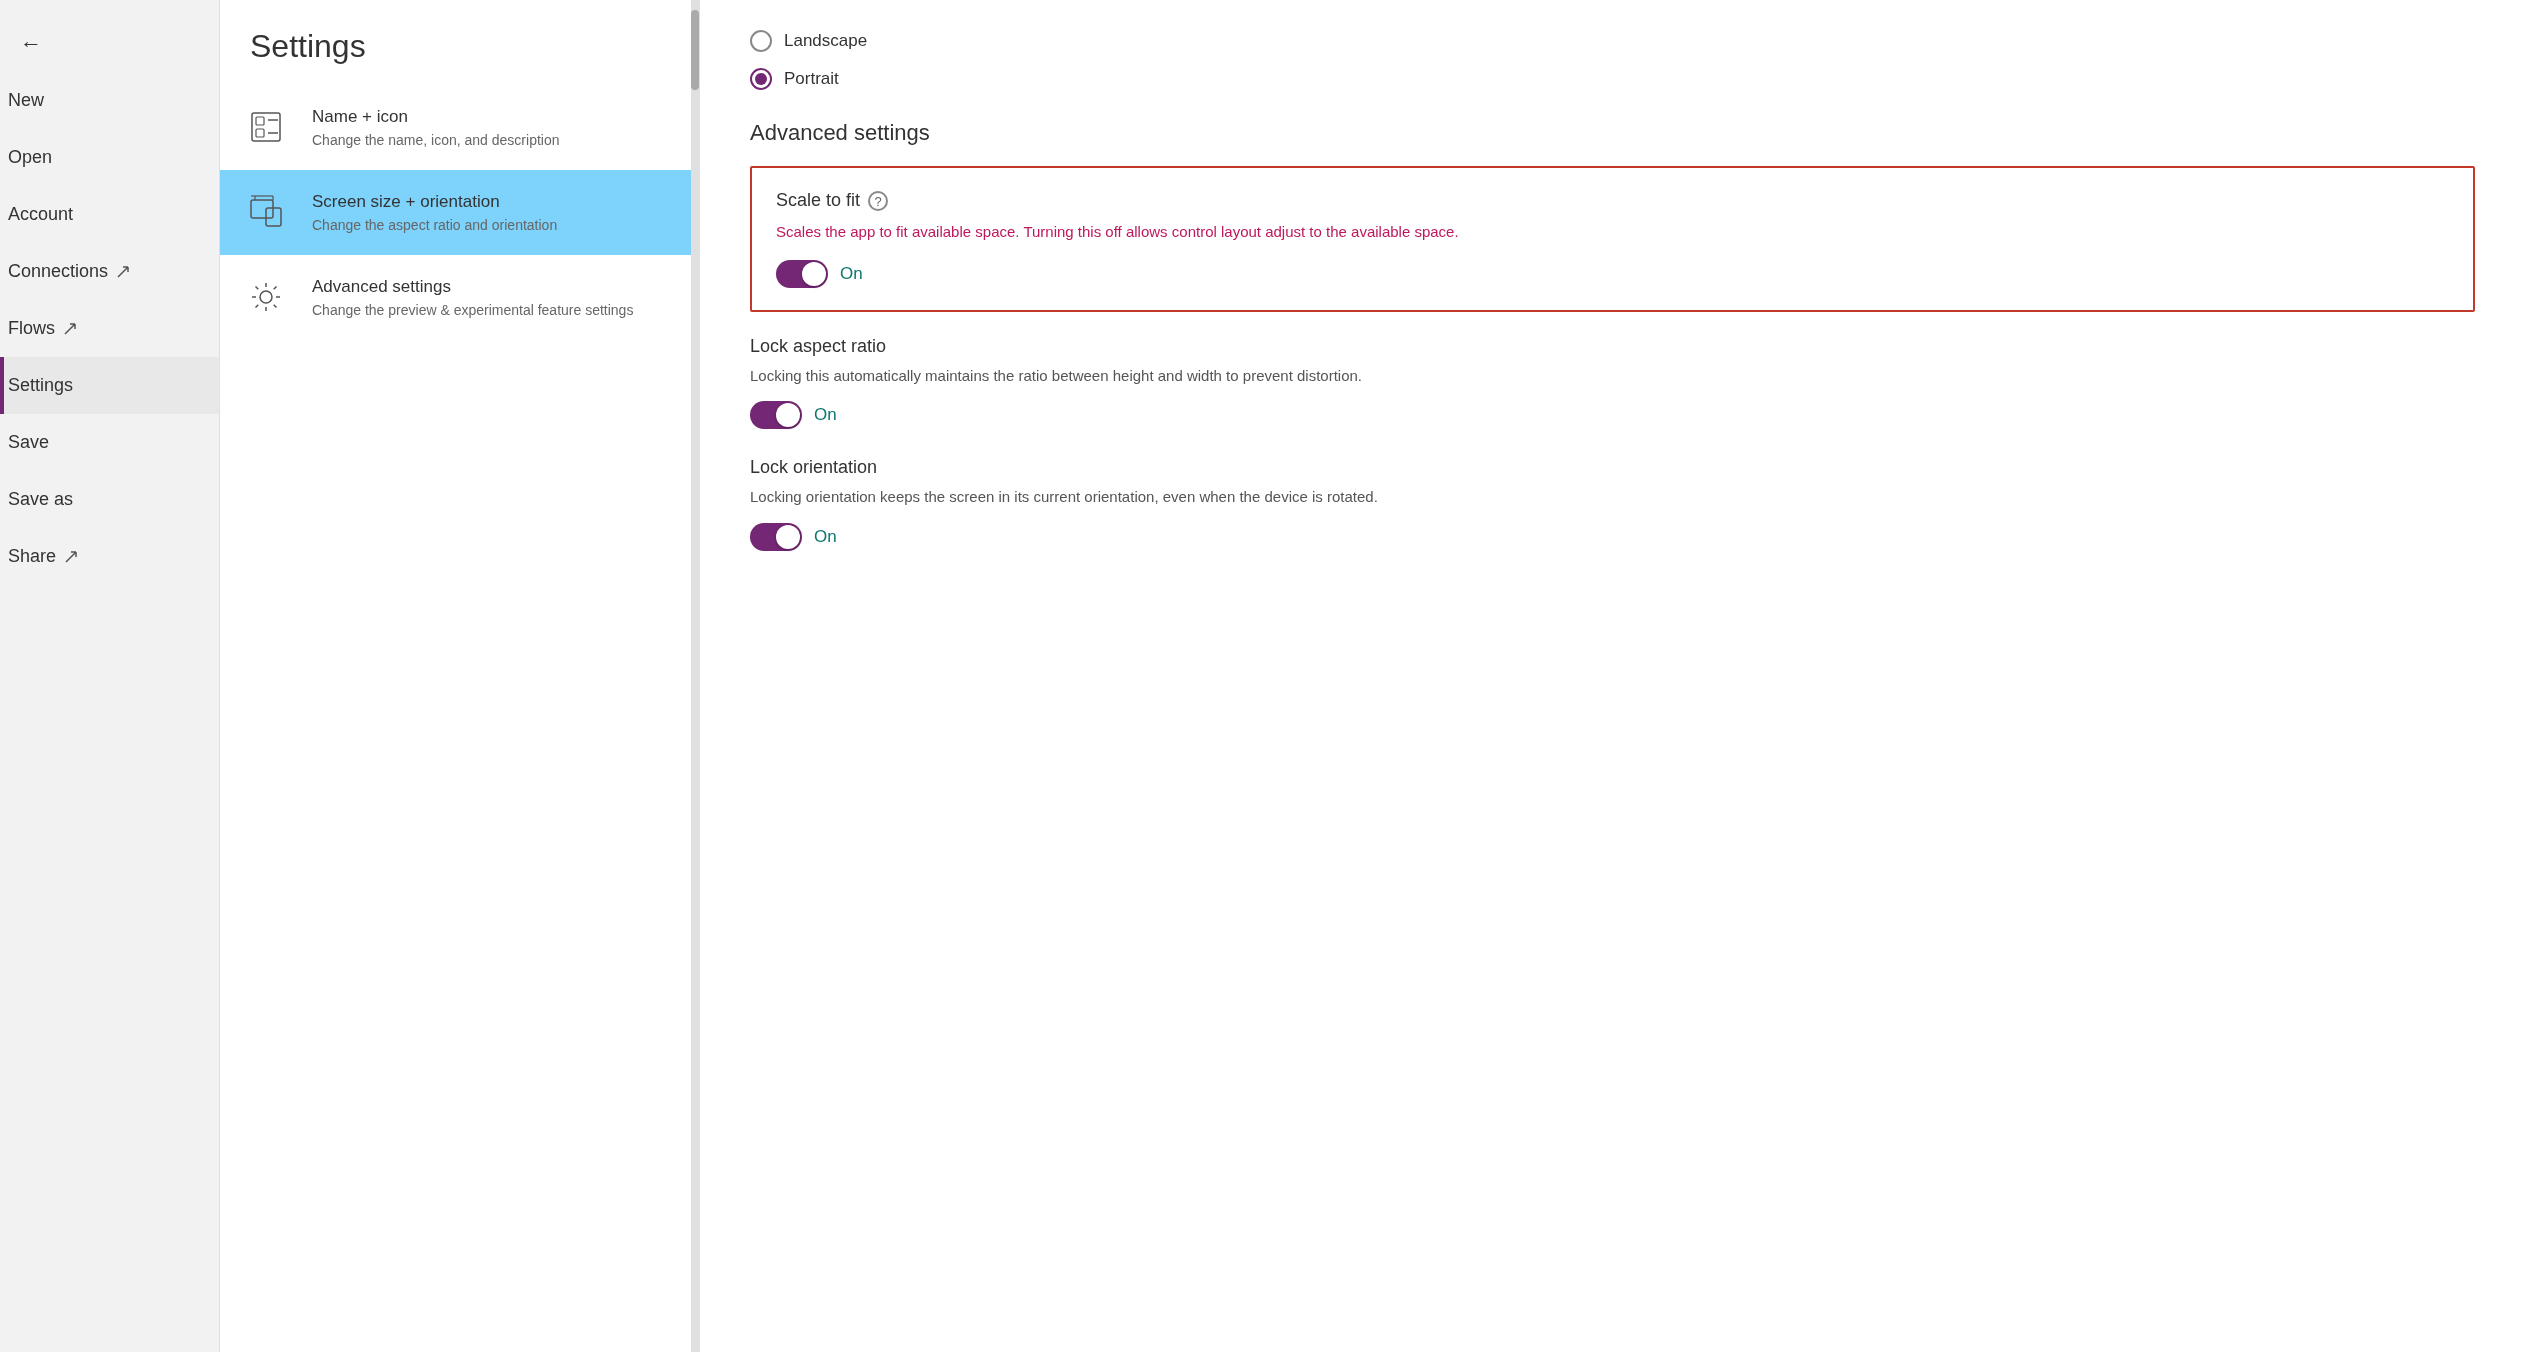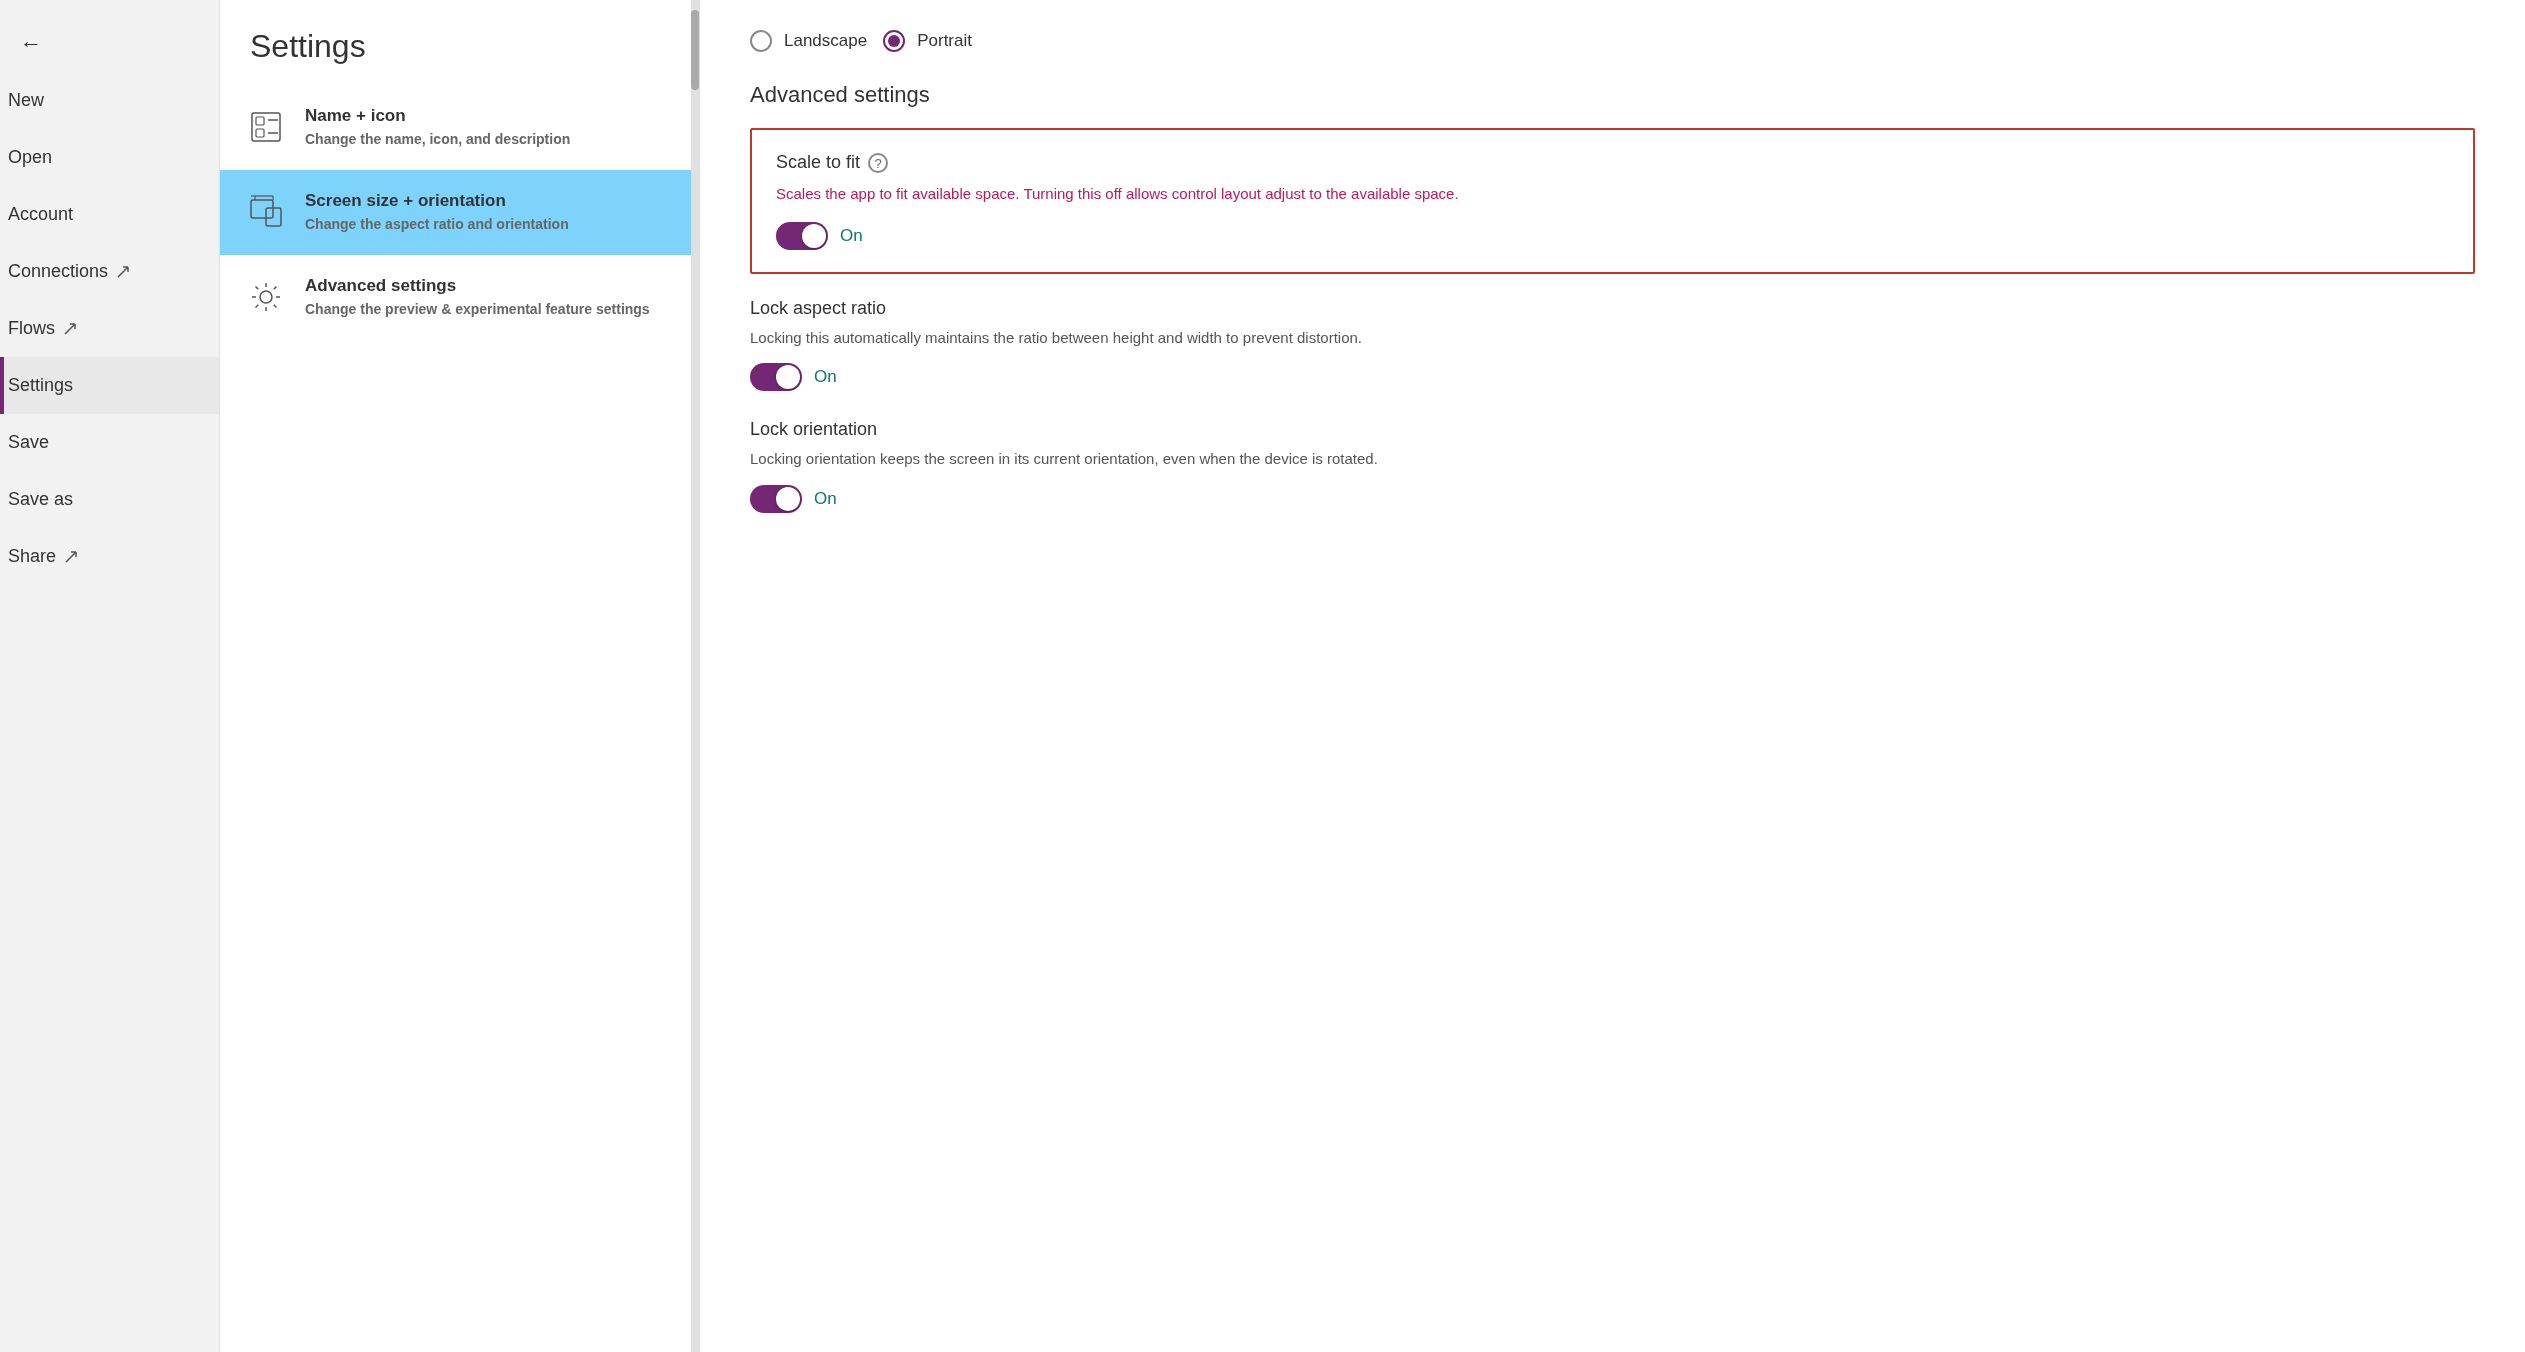--- a/index.html
+++ b/index.html
@@ -144,7 +144,7 @@
     
     .radio-group {
       display: flex;
-      flex-direction: row;
+      flex-direction: column;
       gap: 16px;
       margin-bottom: 30px;
     }

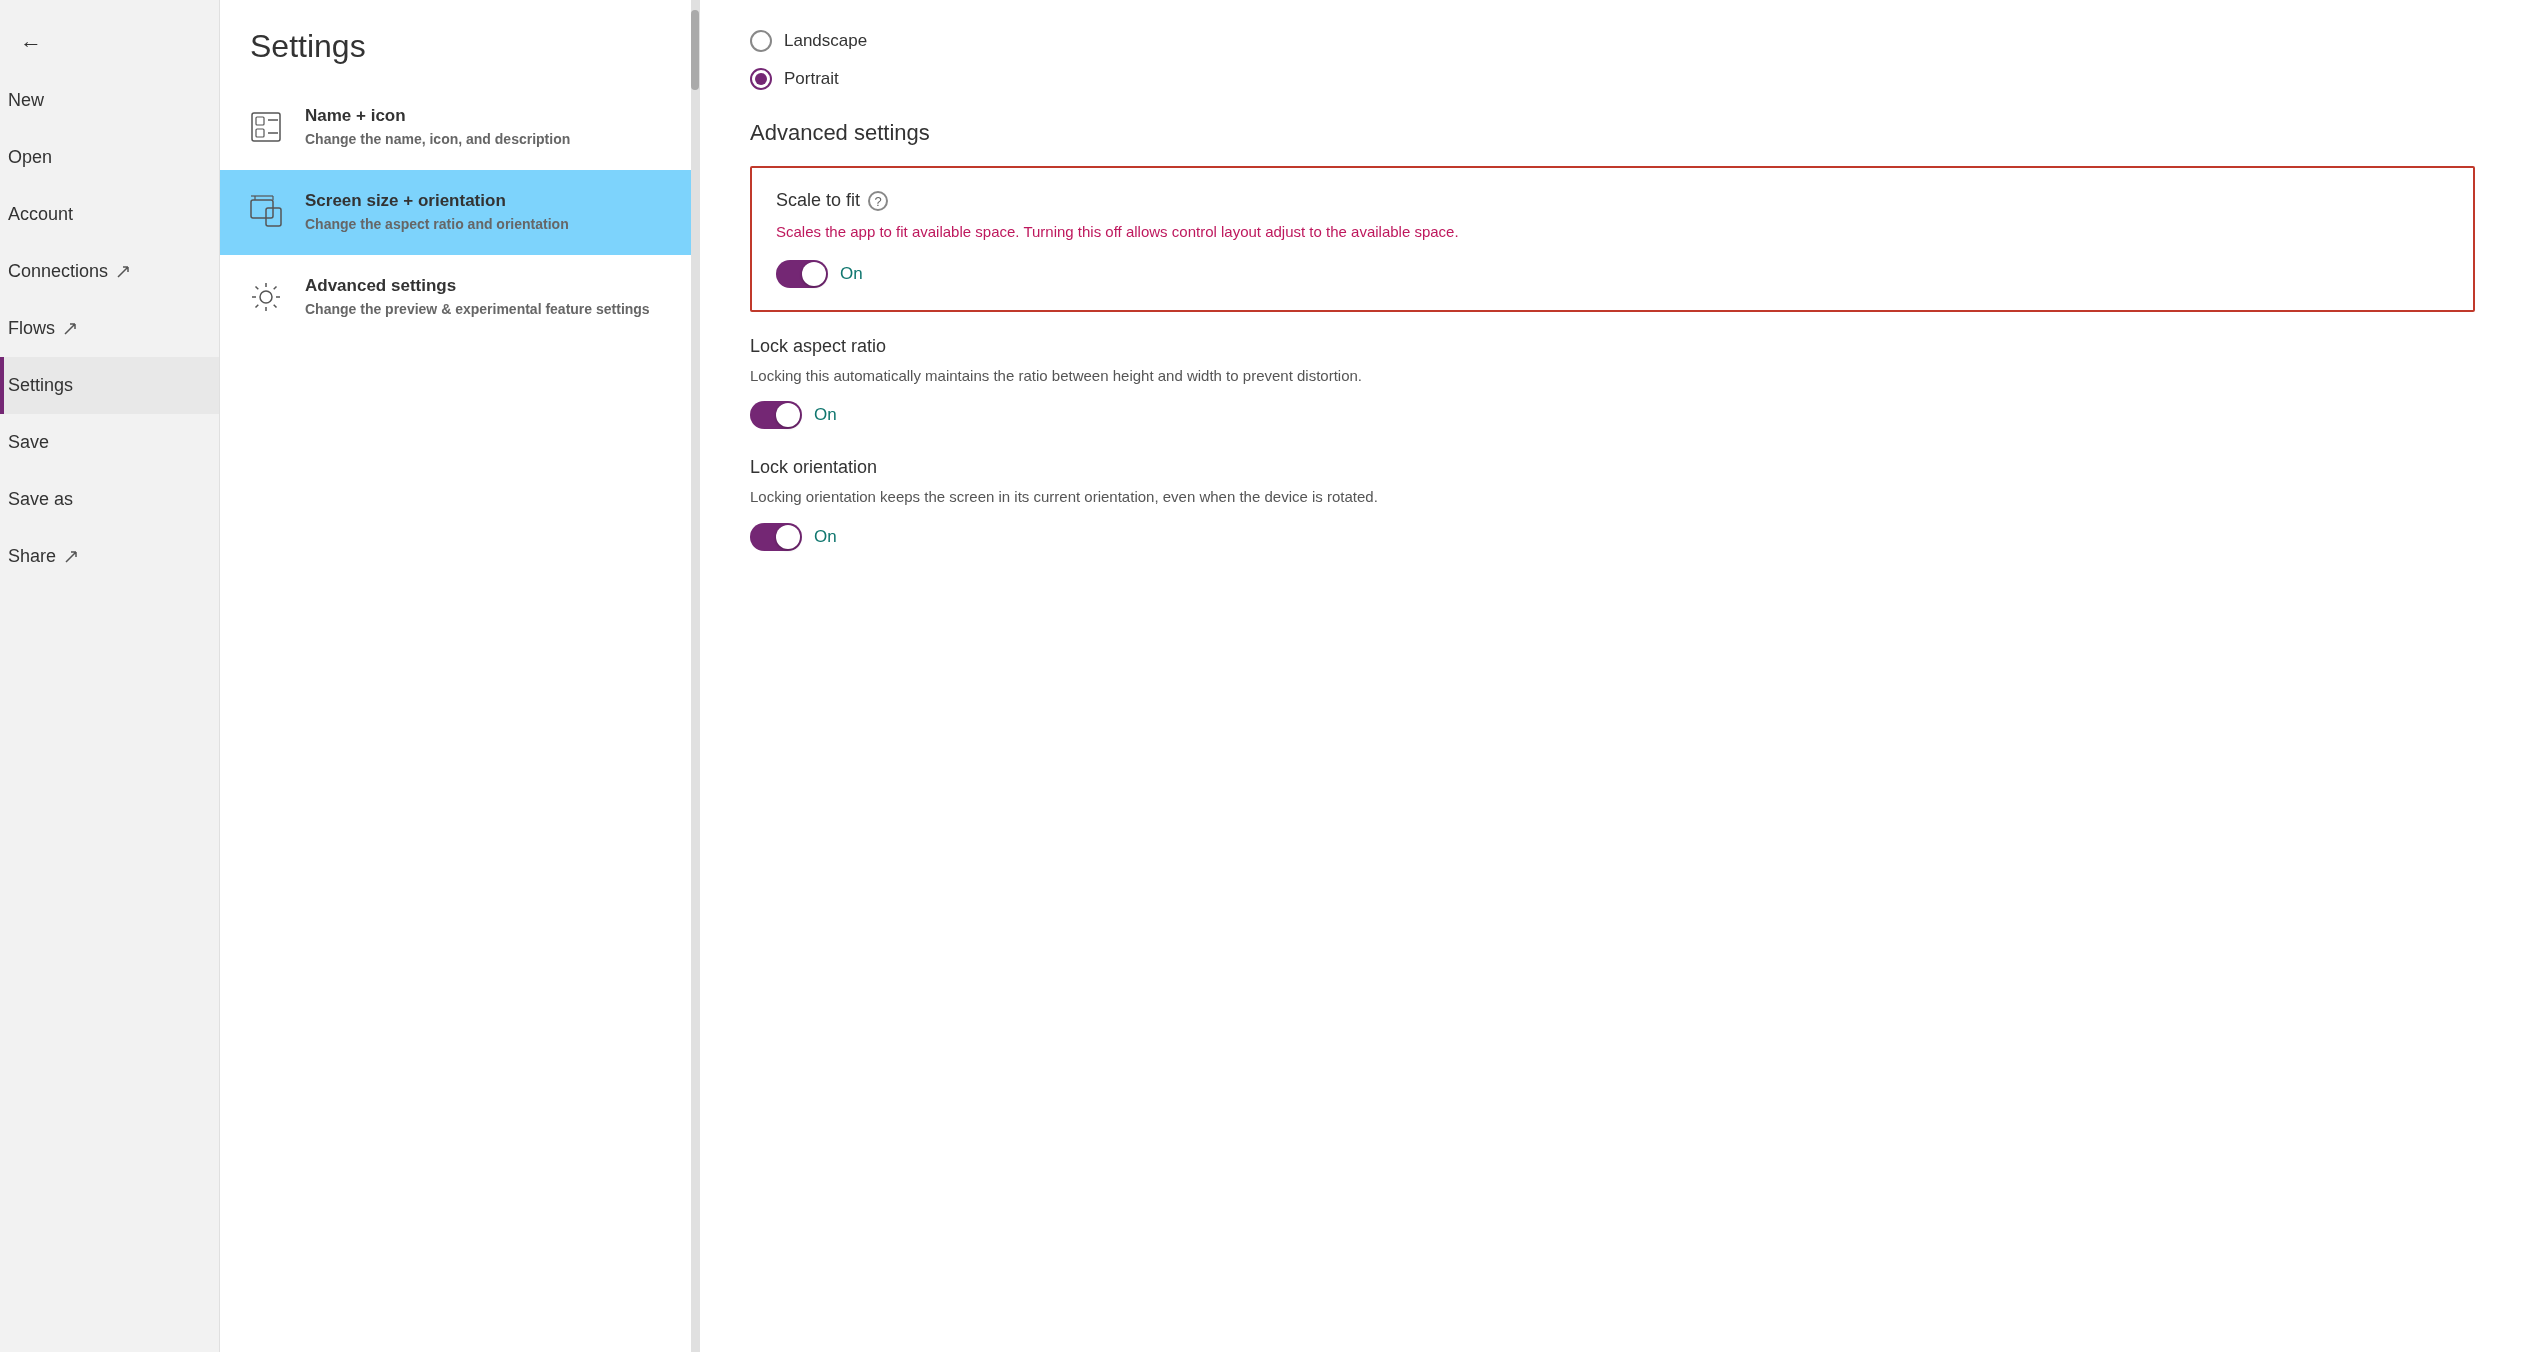--- a/index.html
+++ b/index.html
@@ -81,12 +81,11 @@
 
     .settings-menu-item {
       display: flex;
-      align-items: center;
+      align-items: flex-end;
       padding: 20px 24px;
-      gap: 17px;
+      gap: 24px;
       cursor: pointer;
       border-bottom: 1px solid transparent;
-      font-weight: bold;
     }
 
     .settings-menu-item.active {

